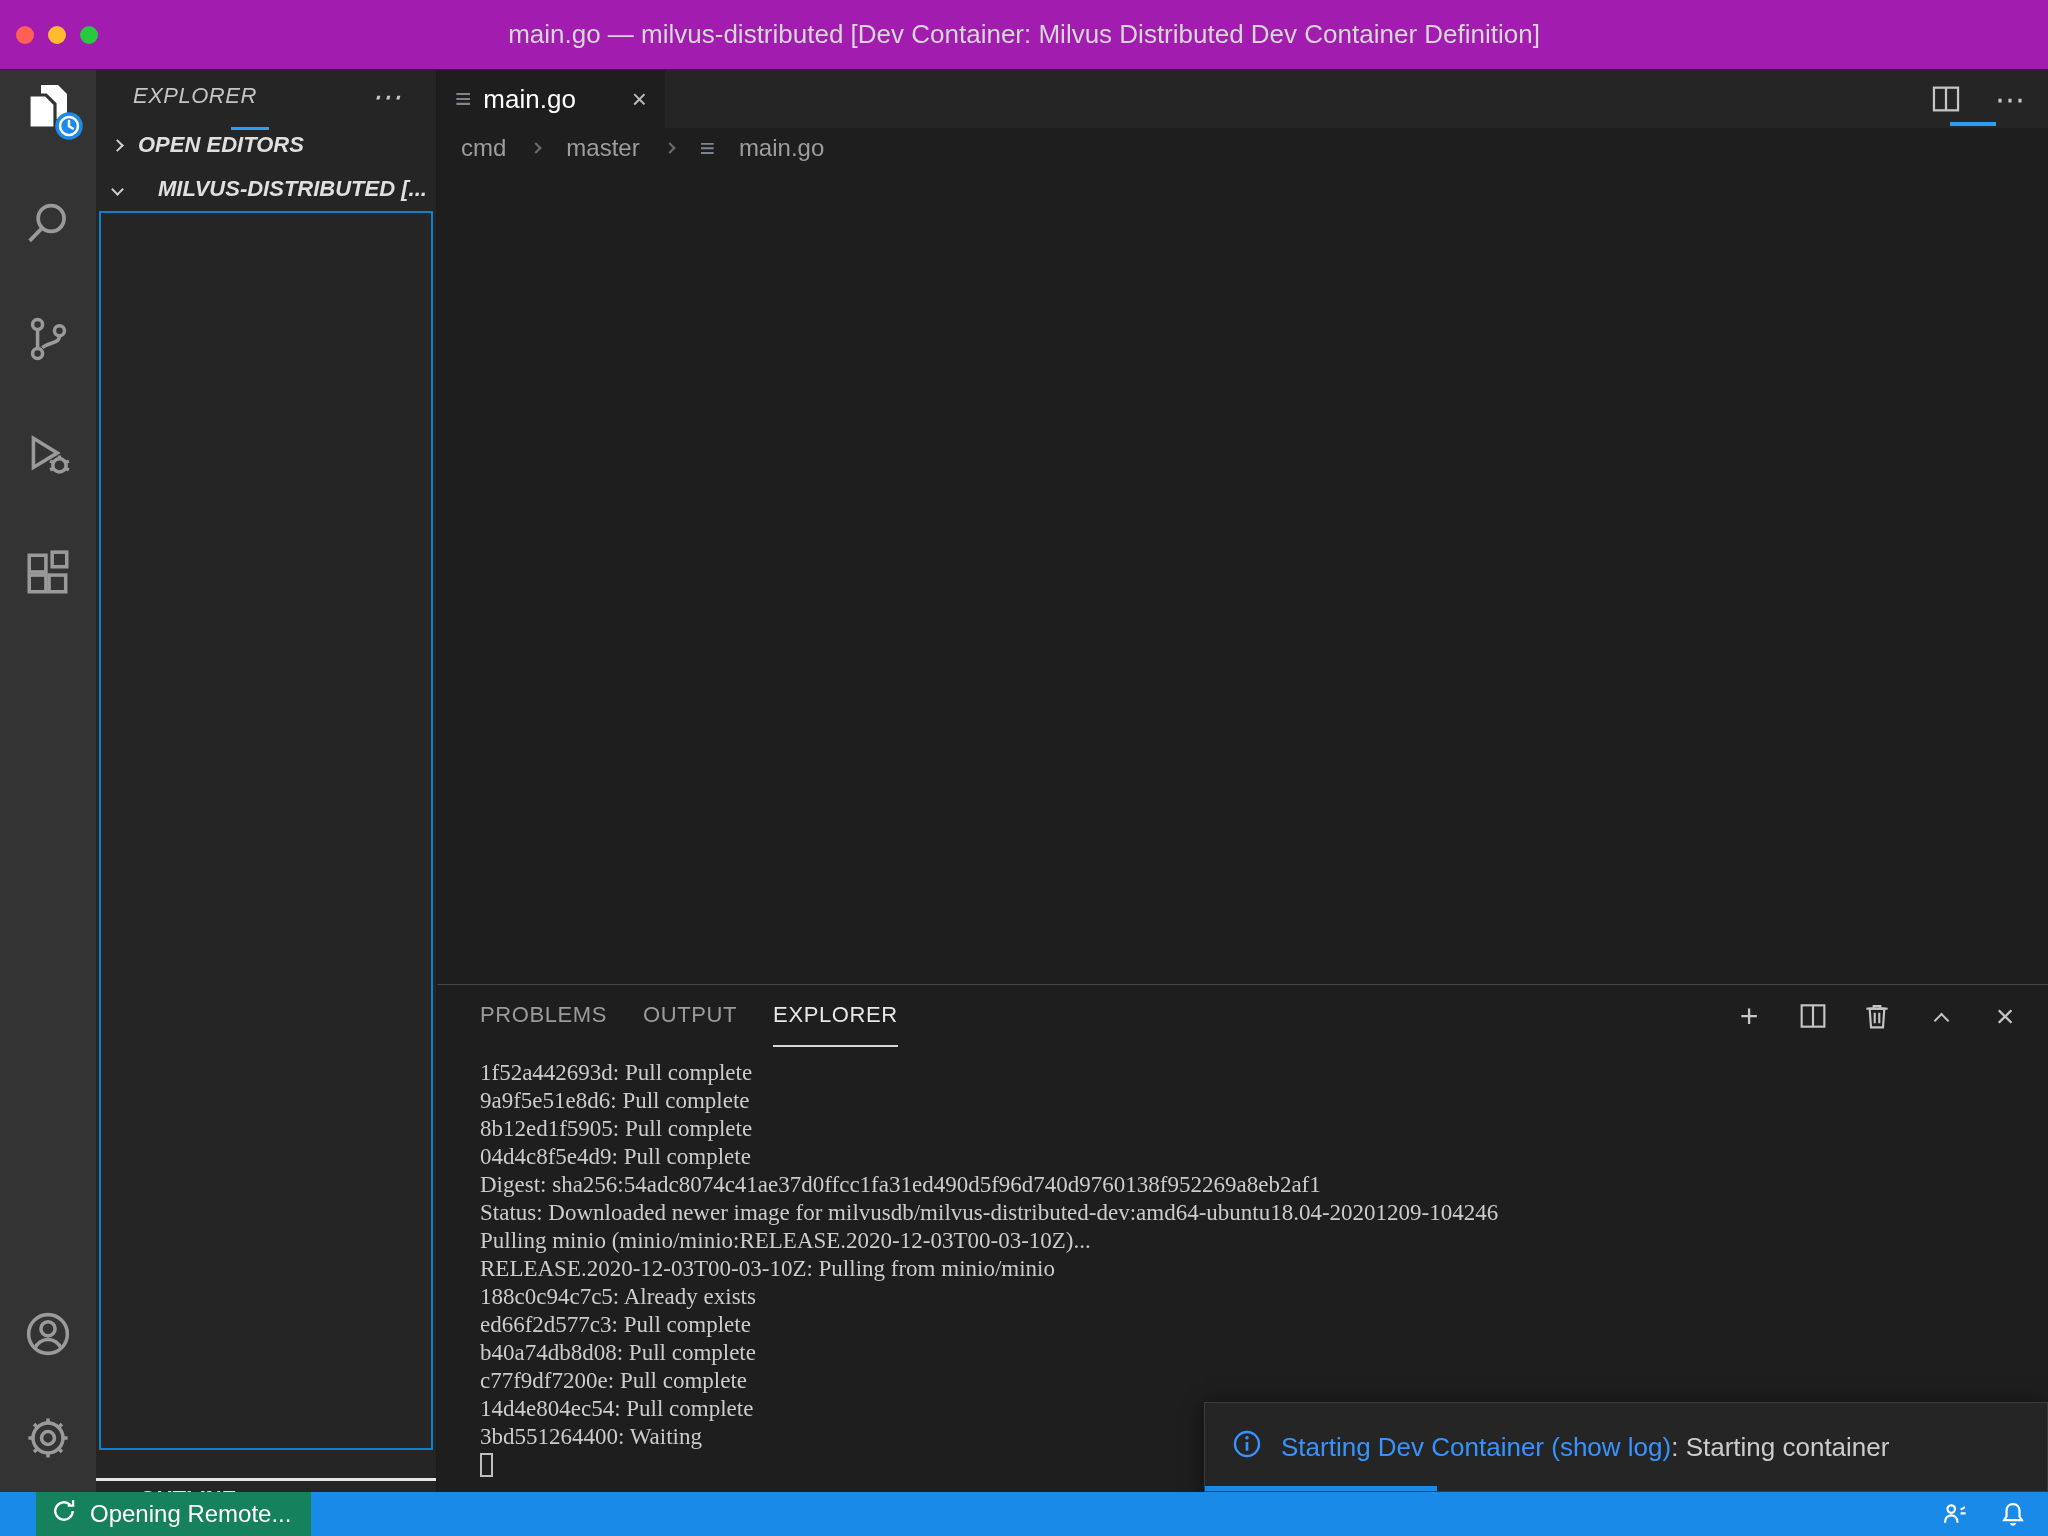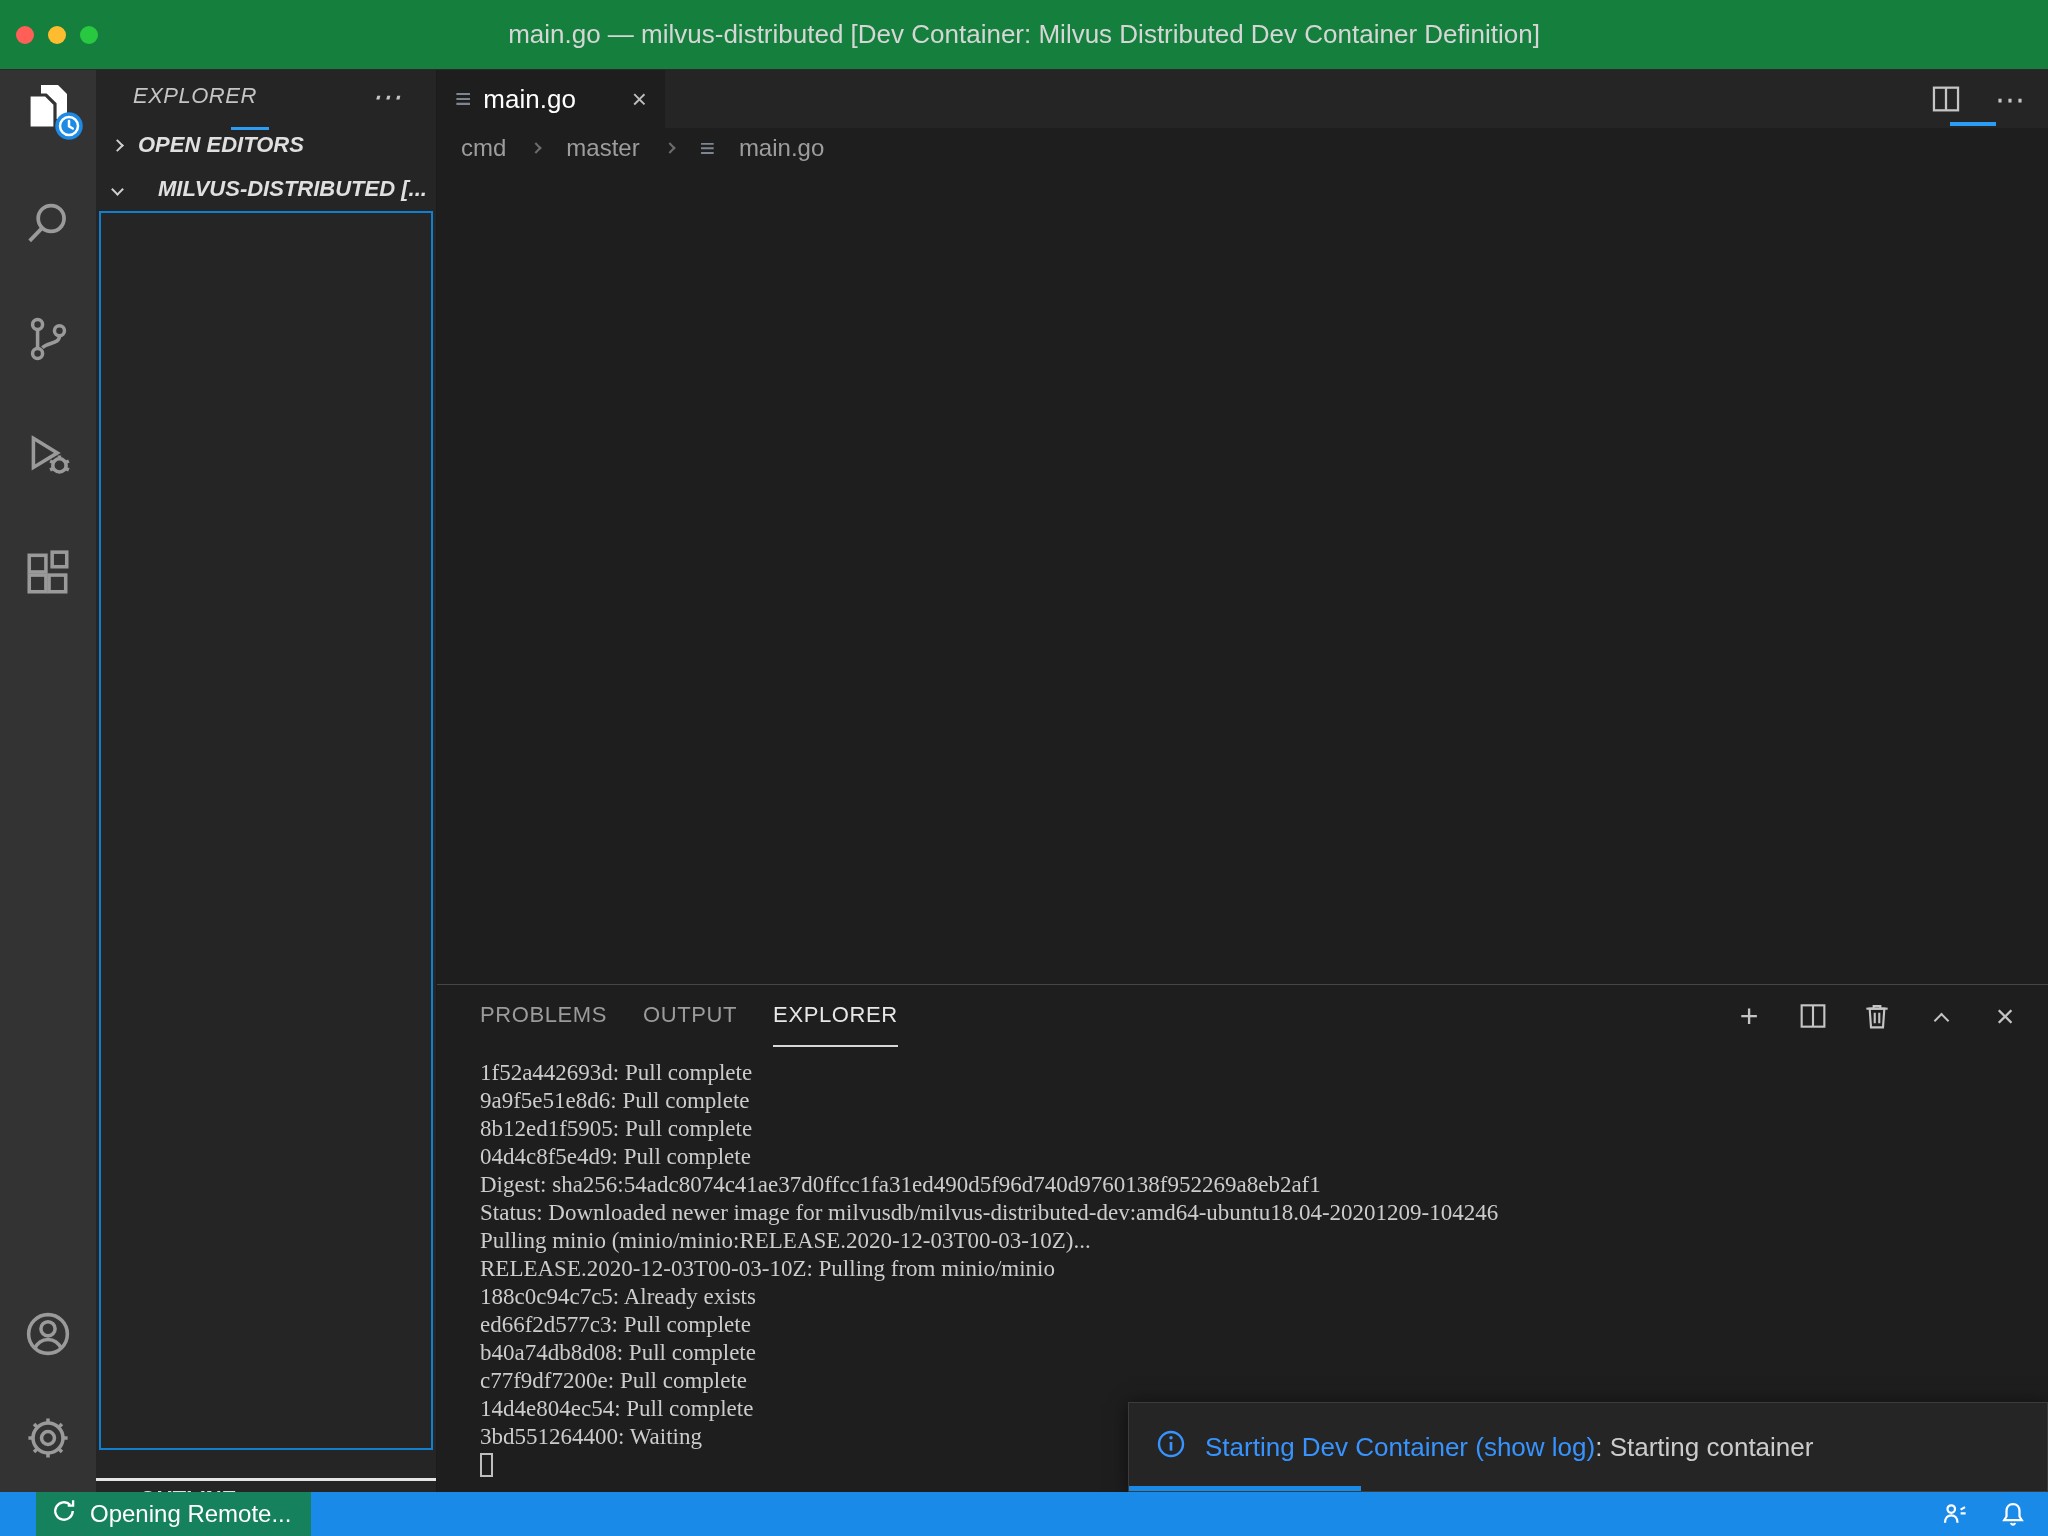--- a/index.html
+++ b/index.html
@@ -9,7 +9,7 @@
 
   
   .titlebar { position:absolute; left:0; top:0; width:2048px; height:70px;
-              background:#15803d; display:flex; align-items:center; justify-content:center;
+              background:#a21caf; display:flex; align-items:center; justify-content:center;
               border-bottom:1px solid #2a2a2a; }
   .title-text { color:#d6d6d6; font-size:26px; }
   .traffic { position:absolute; left:16px; top:0; height:100%; display:flex; align-items:center; gap:14px; }

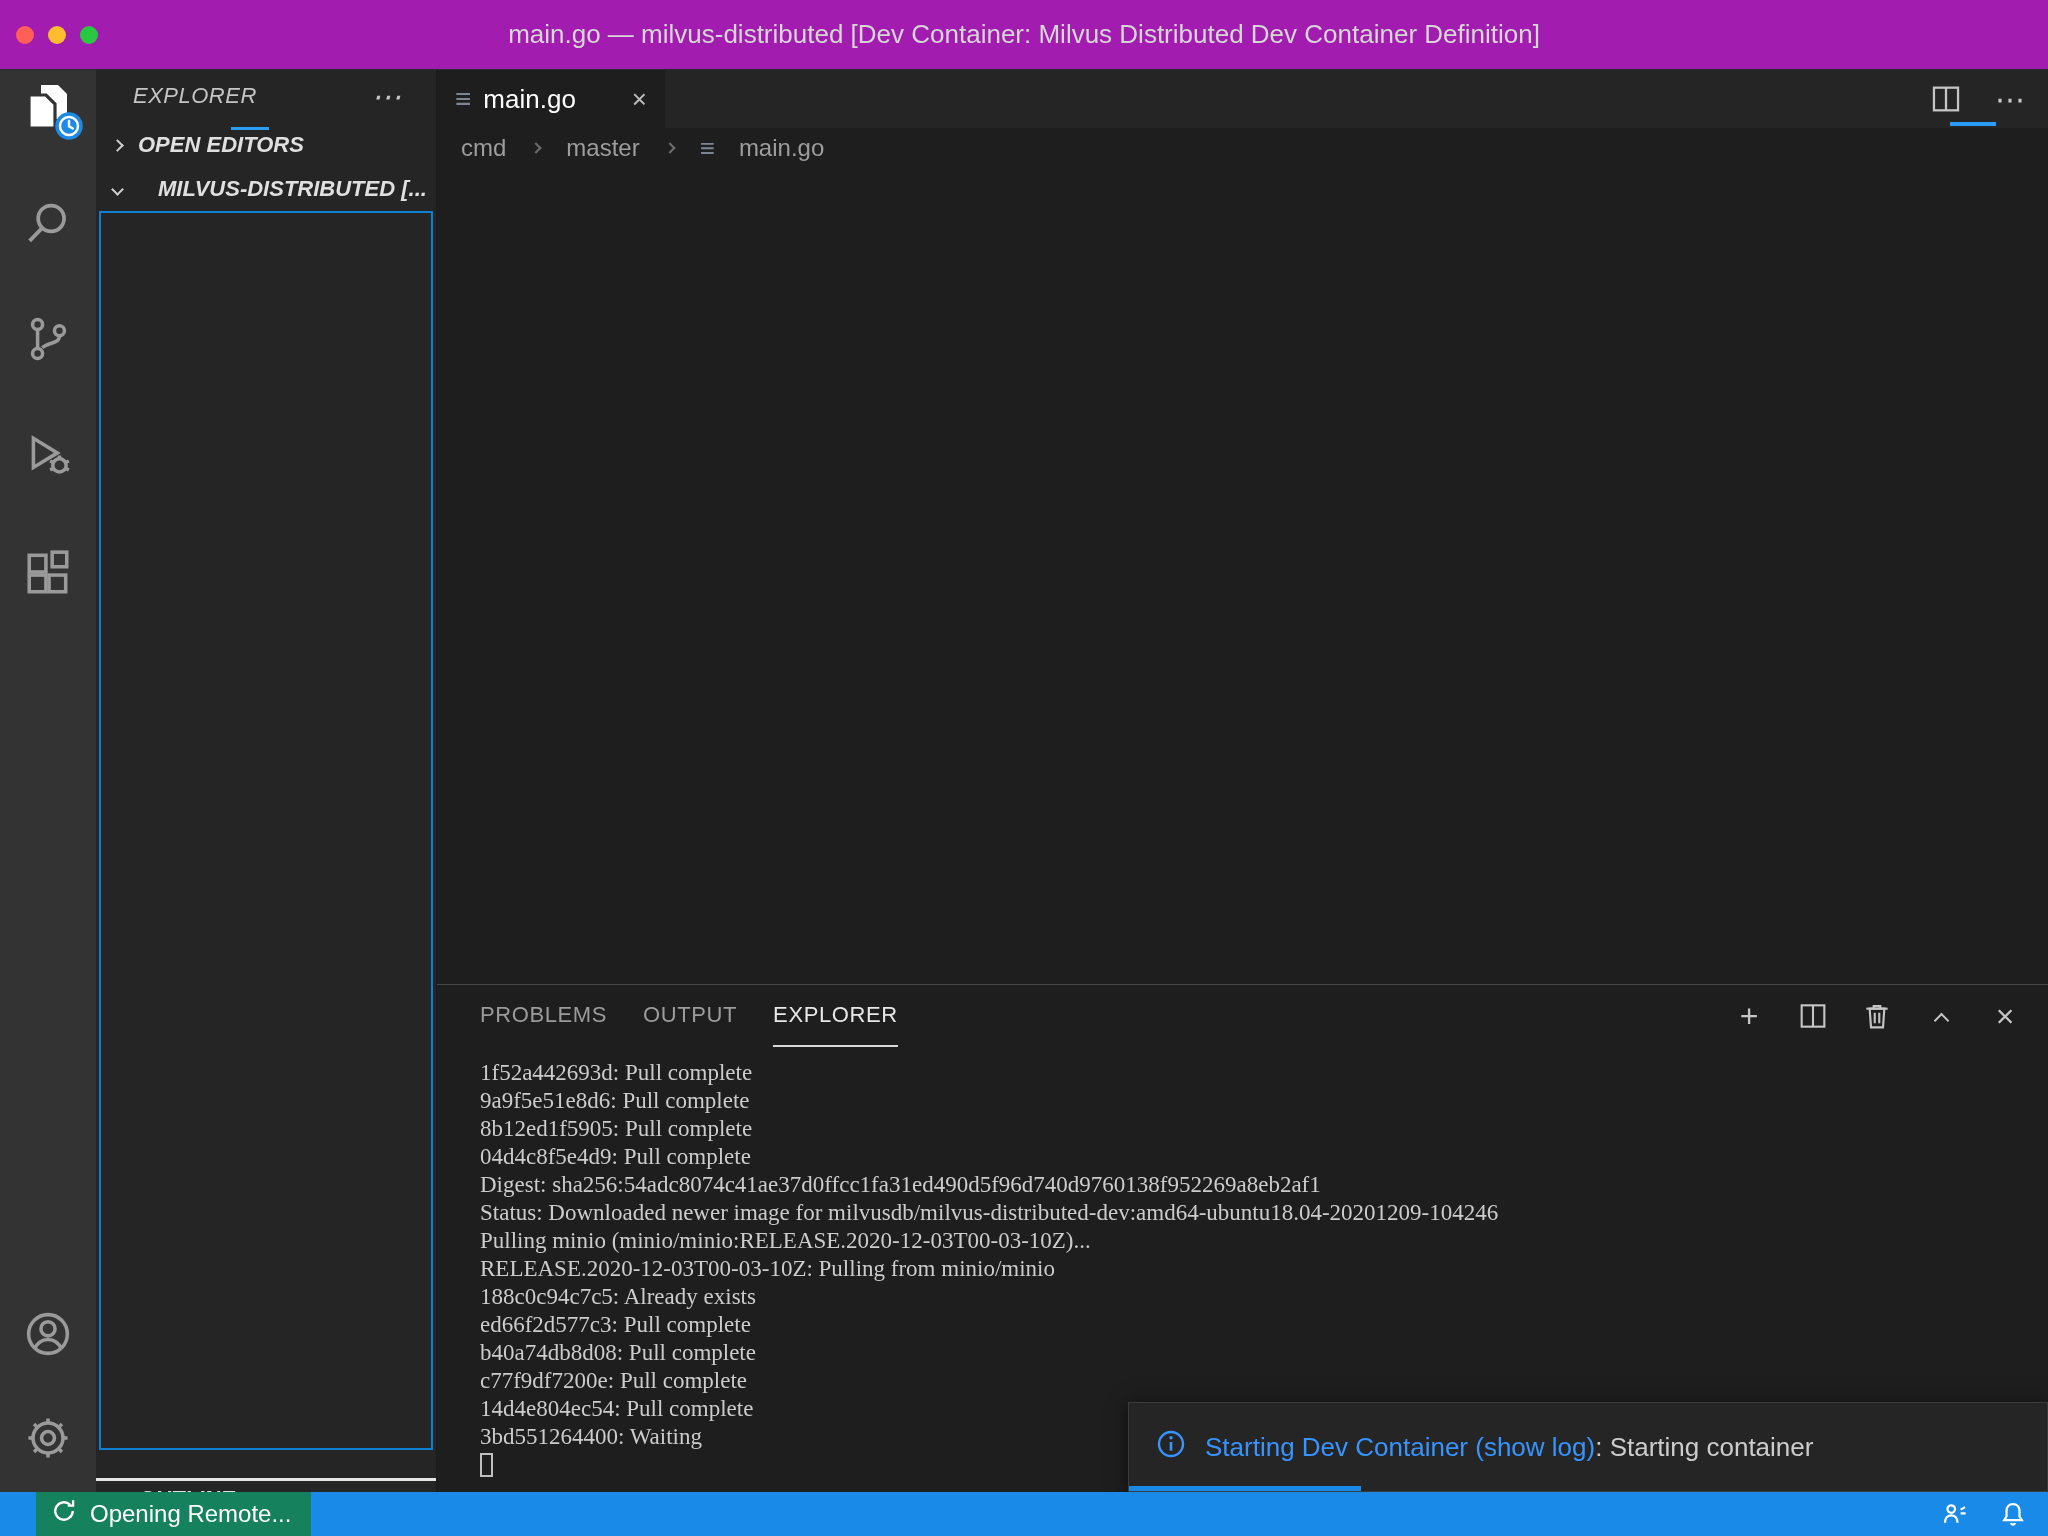--- a/index.html
+++ b/index.html
@@ -85,7 +85,7 @@
   .cursor { display:inline-block; width:13px; height:24px; border:2px solid #bfbfbf; margin-top:2px; }
 
   
-  .toast { position:absolute; right:0; bottom:44px; width:920px; height:90px; background:#252526;
+  .toast { position:absolute; right:0; bottom:44px; width:844px; height:90px; background:#252526;
            border:1px solid #3c3c3c; box-shadow:0 2px 18px rgba(0,0,0,0.55); display:flex;
            align-items:center; padding:0 26px; gap:18px; z-index:40; font-size:26px; }
   .toast-link { color:#3794ff; cursor:pointer; }

